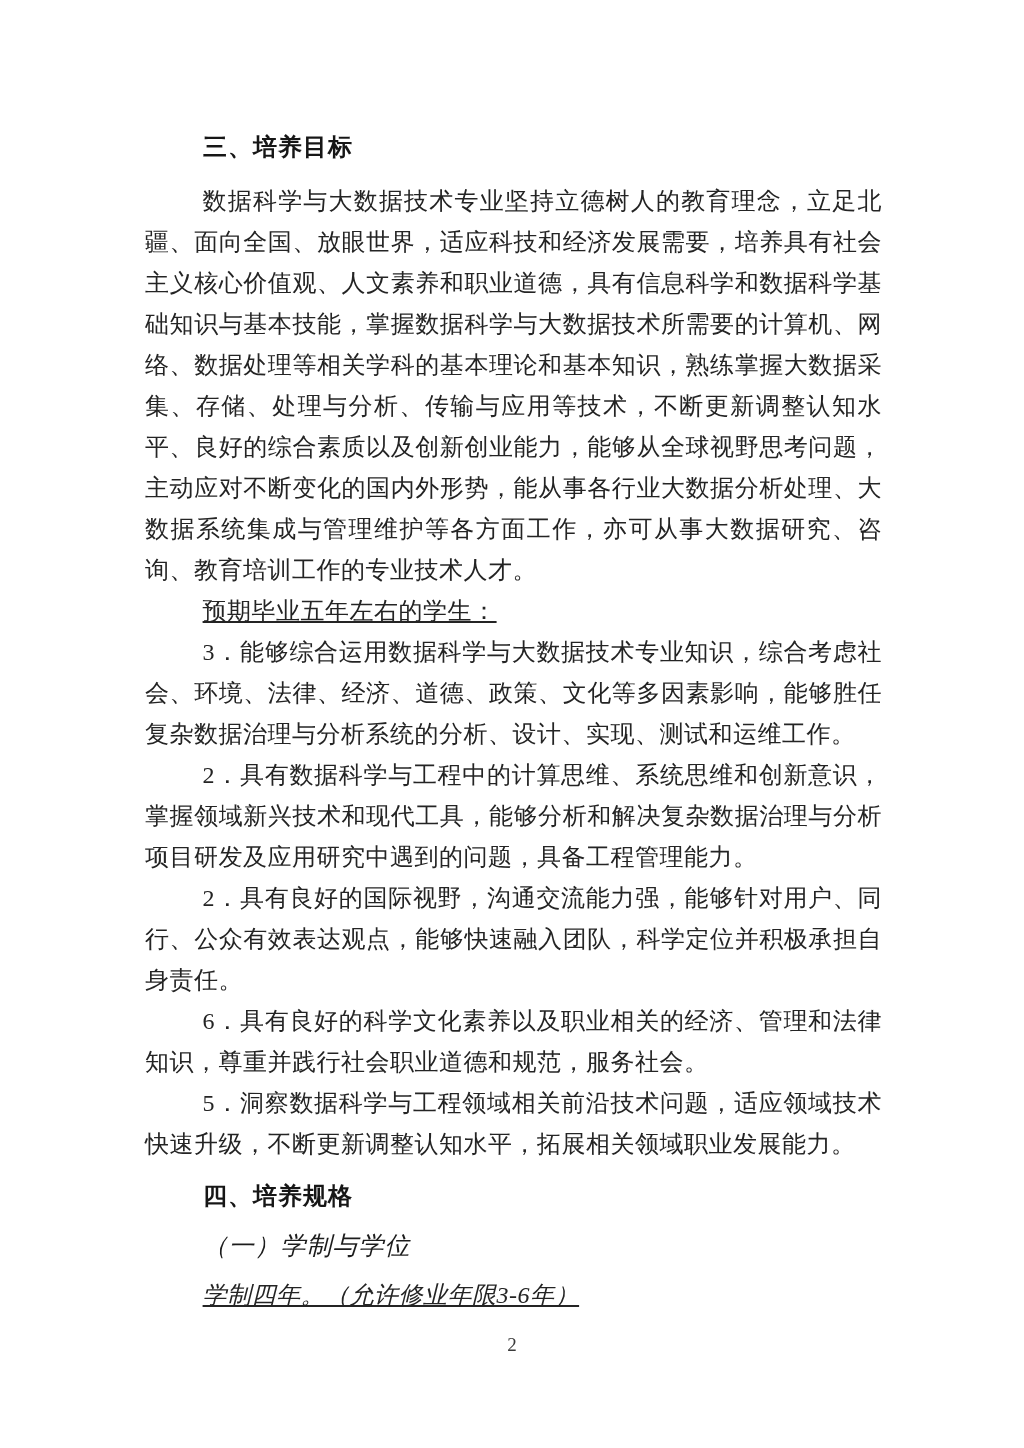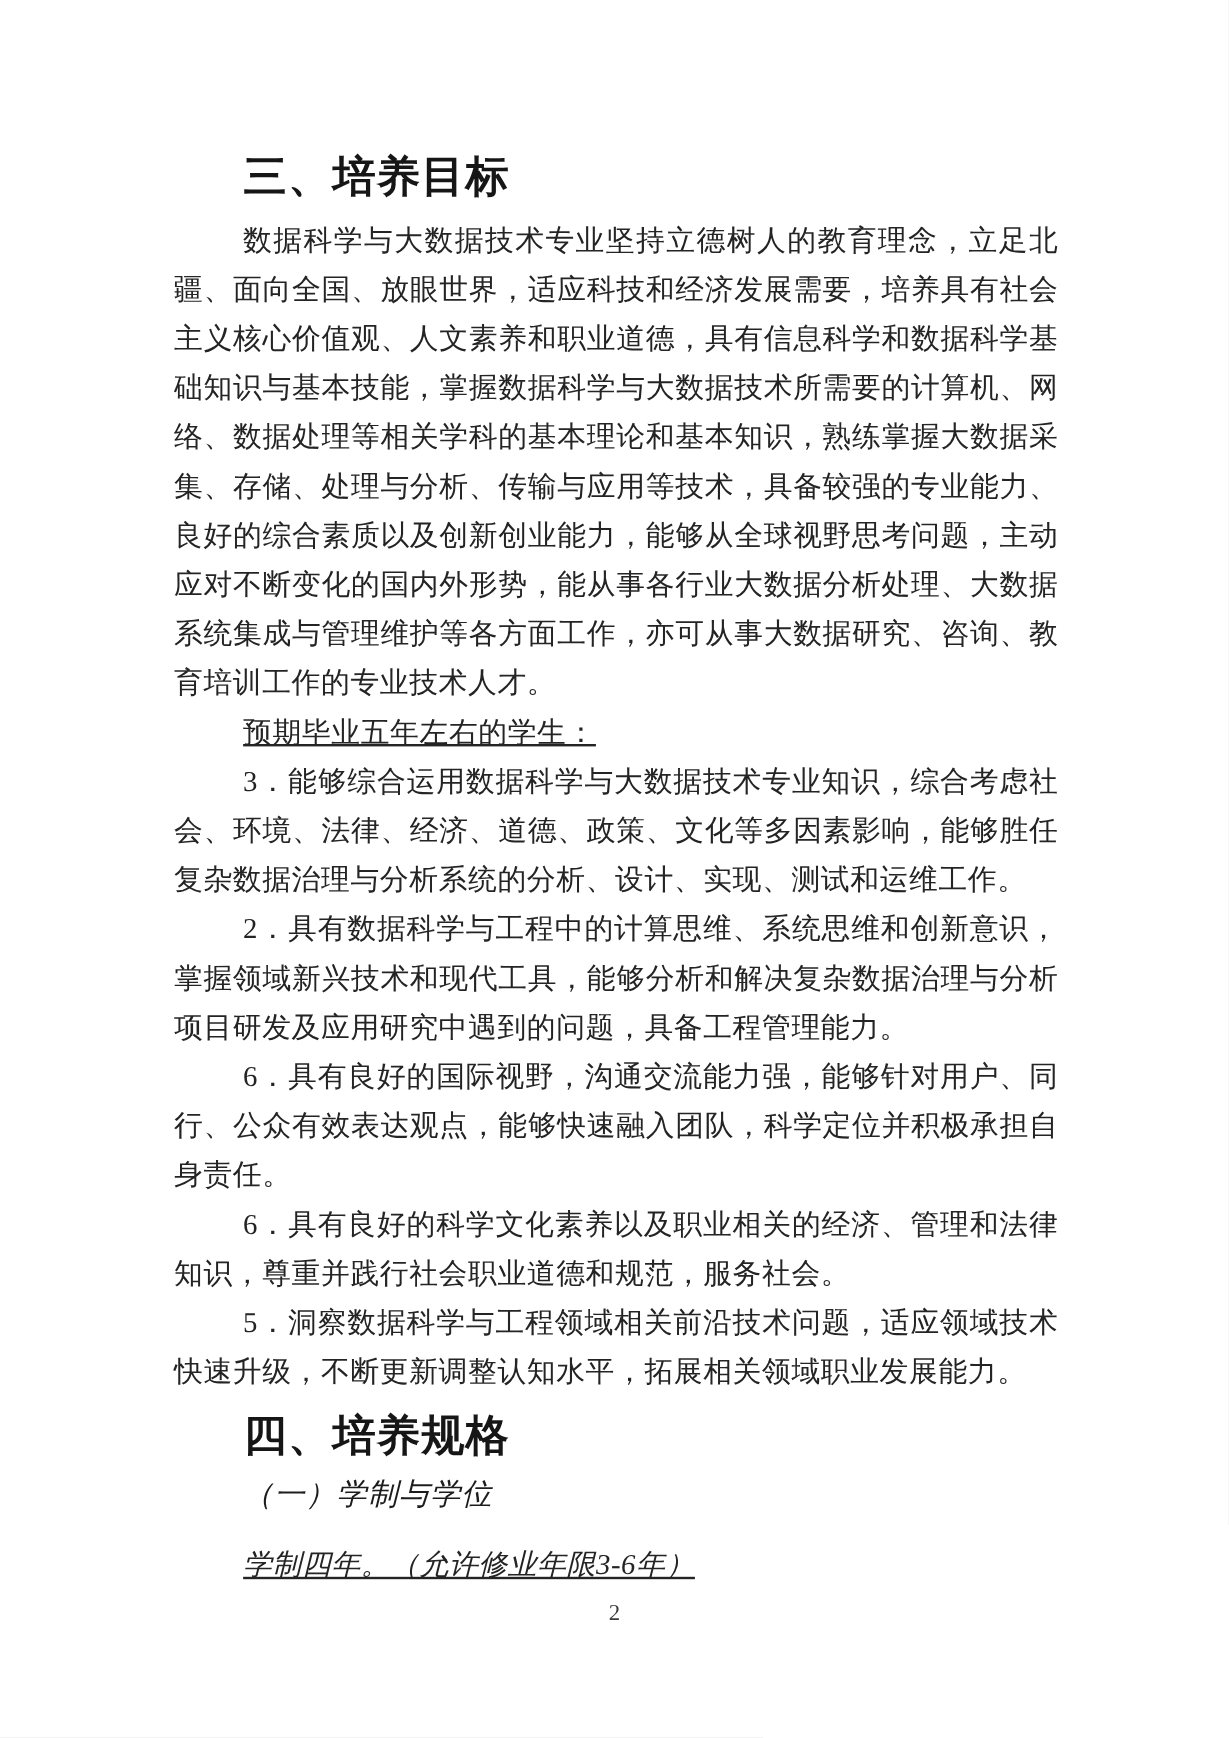--- a/index.html
+++ b/index.html
@@ -26,7 +26,7 @@
   .h-major {
     font-family: "Liberation Sans", "DejaVu Sans", sans-serif;
     font-weight: 700;
-    font-size: 36px;
+    font-size: 24px;
     line-height: 34px;
     color: #161616;
     margin: 0 0 0 58px;

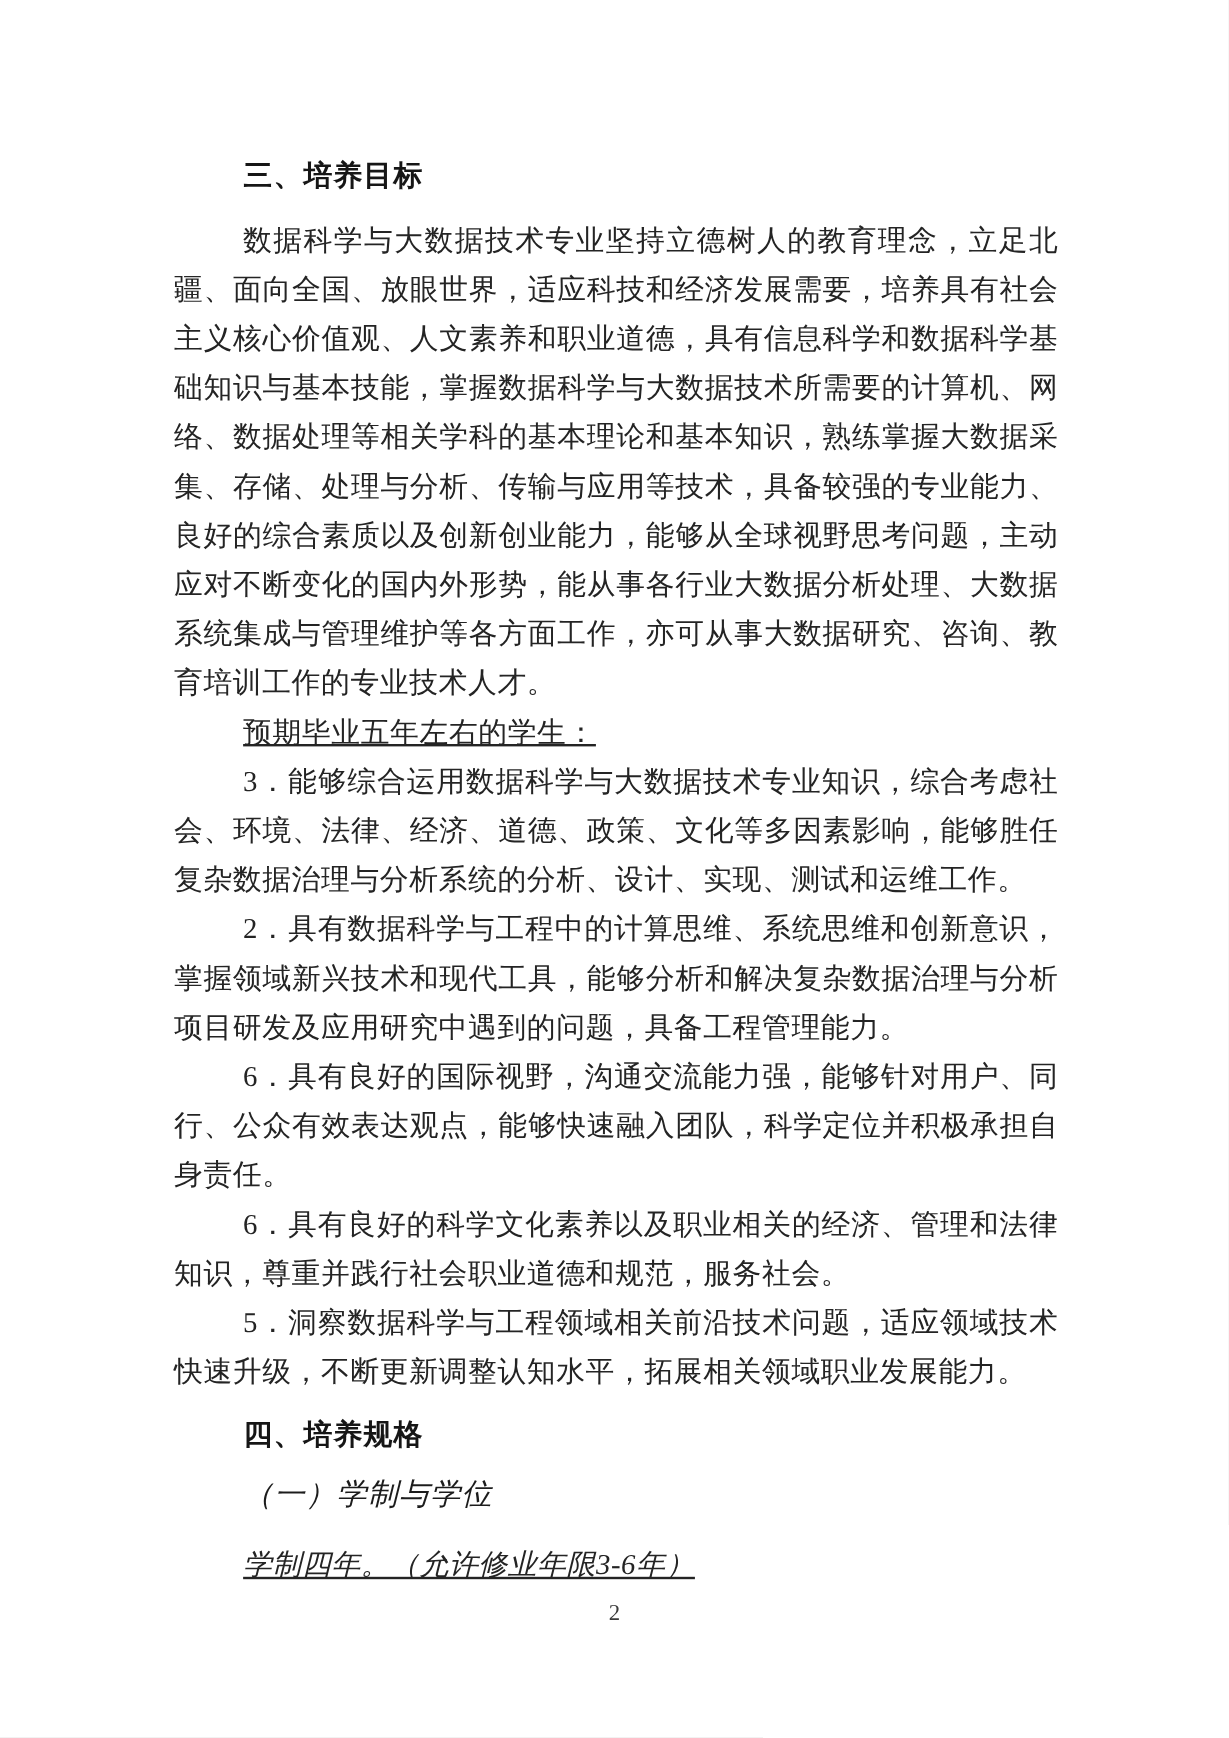--- a/index.html
+++ b/index.html
@@ -89,7 +89,7 @@
 
     <h2 class="h-major h-sec3">三、培养目标</h2>
 
-    <p class="para">数据科学与大数据技术专业坚持立德树人的教育理念，立足北疆、面向全国、放眼世界，适应科技和经济发展需要，培养具有社会主义核心价值观、人文素养和职业道德，具有信息科学和数据科学基础知识与基本技能，掌握数据科学与大数据技术所需要的计算机、网络、数据处理等相关学科的基本理论和基本知识，熟练掌握大数据采集、存储、处理与分析、传输与应用等技术，具备较强的专业能力、良好的综合素质以及创新创业能力，能够从全球视野思考问题，主动应对不断变化的国内外形势，能从事各行业大数据分析处理、大数据系统集成与管理维护等各方面工作，亦可从事大数据研究、咨询、教育培训工作的专业技术人才。</p>
+    <p class="para">数据科学与大数据技术专业坚持立德树人的教育理念，立足北疆、面向全国、放眼世界，适应科技和经济发展需要，培养具有社会主义核心价值观、人文素养和职业道德，具有信息科学和数据科学基础知识与基本技能，掌握数据科学与大数据技术所需要的计算机、网络、数据处理等相关学科的基本理论和基本知识，熟练掌握大数据采集、存储、处理与分析、传输与应用等技术，不断更新调整认知水平、良好的综合素质以及创新创业能力，能够从全球视野思考问题，主动应对不断变化的国内外形势，能从事各行业大数据分析处理、大数据系统集成与管理维护等各方面工作，亦可从事大数据研究、咨询、教育培训工作的专业技术人才。</p>
 
     <p class="para no-justify">预期毕业五年左右的学生：</p>
 

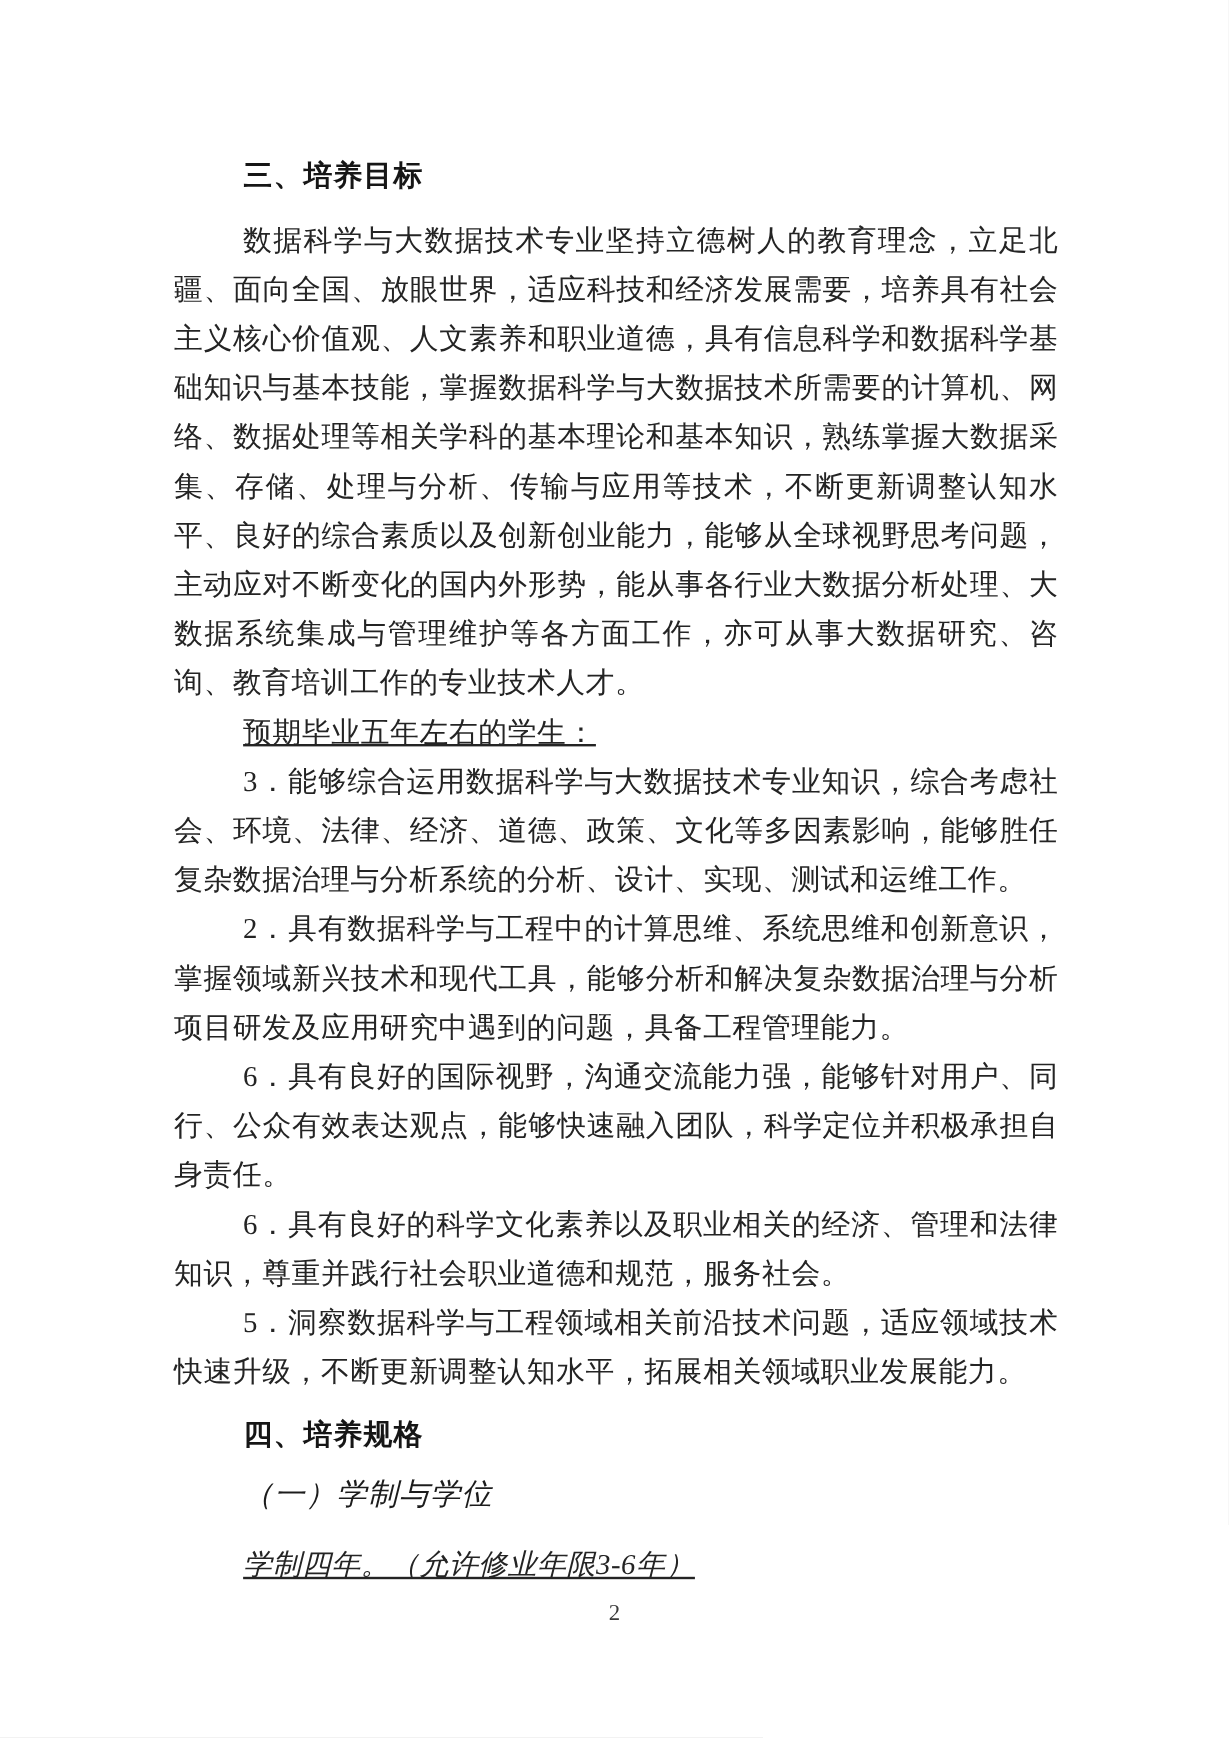--- a/index.html
+++ b/index.html
@@ -97,7 +97,7 @@
 
     <p class="para">2．具有数据科学与工程中的计算思维、系统思维和创新意识，掌握领域新兴技术和现代工具，能够分析和解决复杂数据治理与分析项目研发及应用研究中遇到的问题，具备工程管理能力。</p>
 
-    <p class="para">6．具有良好的国际视野，沟通交流能力强，能够针对用户、同行、公众有效表达观点，能够快速融入团队，科学定位并积极承担自身责任。</p>
+    <p class="para">2．具有良好的国际视野，沟通交流能力强，能够针对用户、同行、公众有效表达观点，能够快速融入团队，科学定位并积极承担自身责任。</p>
 
     <p class="para">6．具有良好的科学文化素养以及职业相关的经济、管理和法律知识，尊重并践行社会职业道德和规范，服务社会。</p>
 

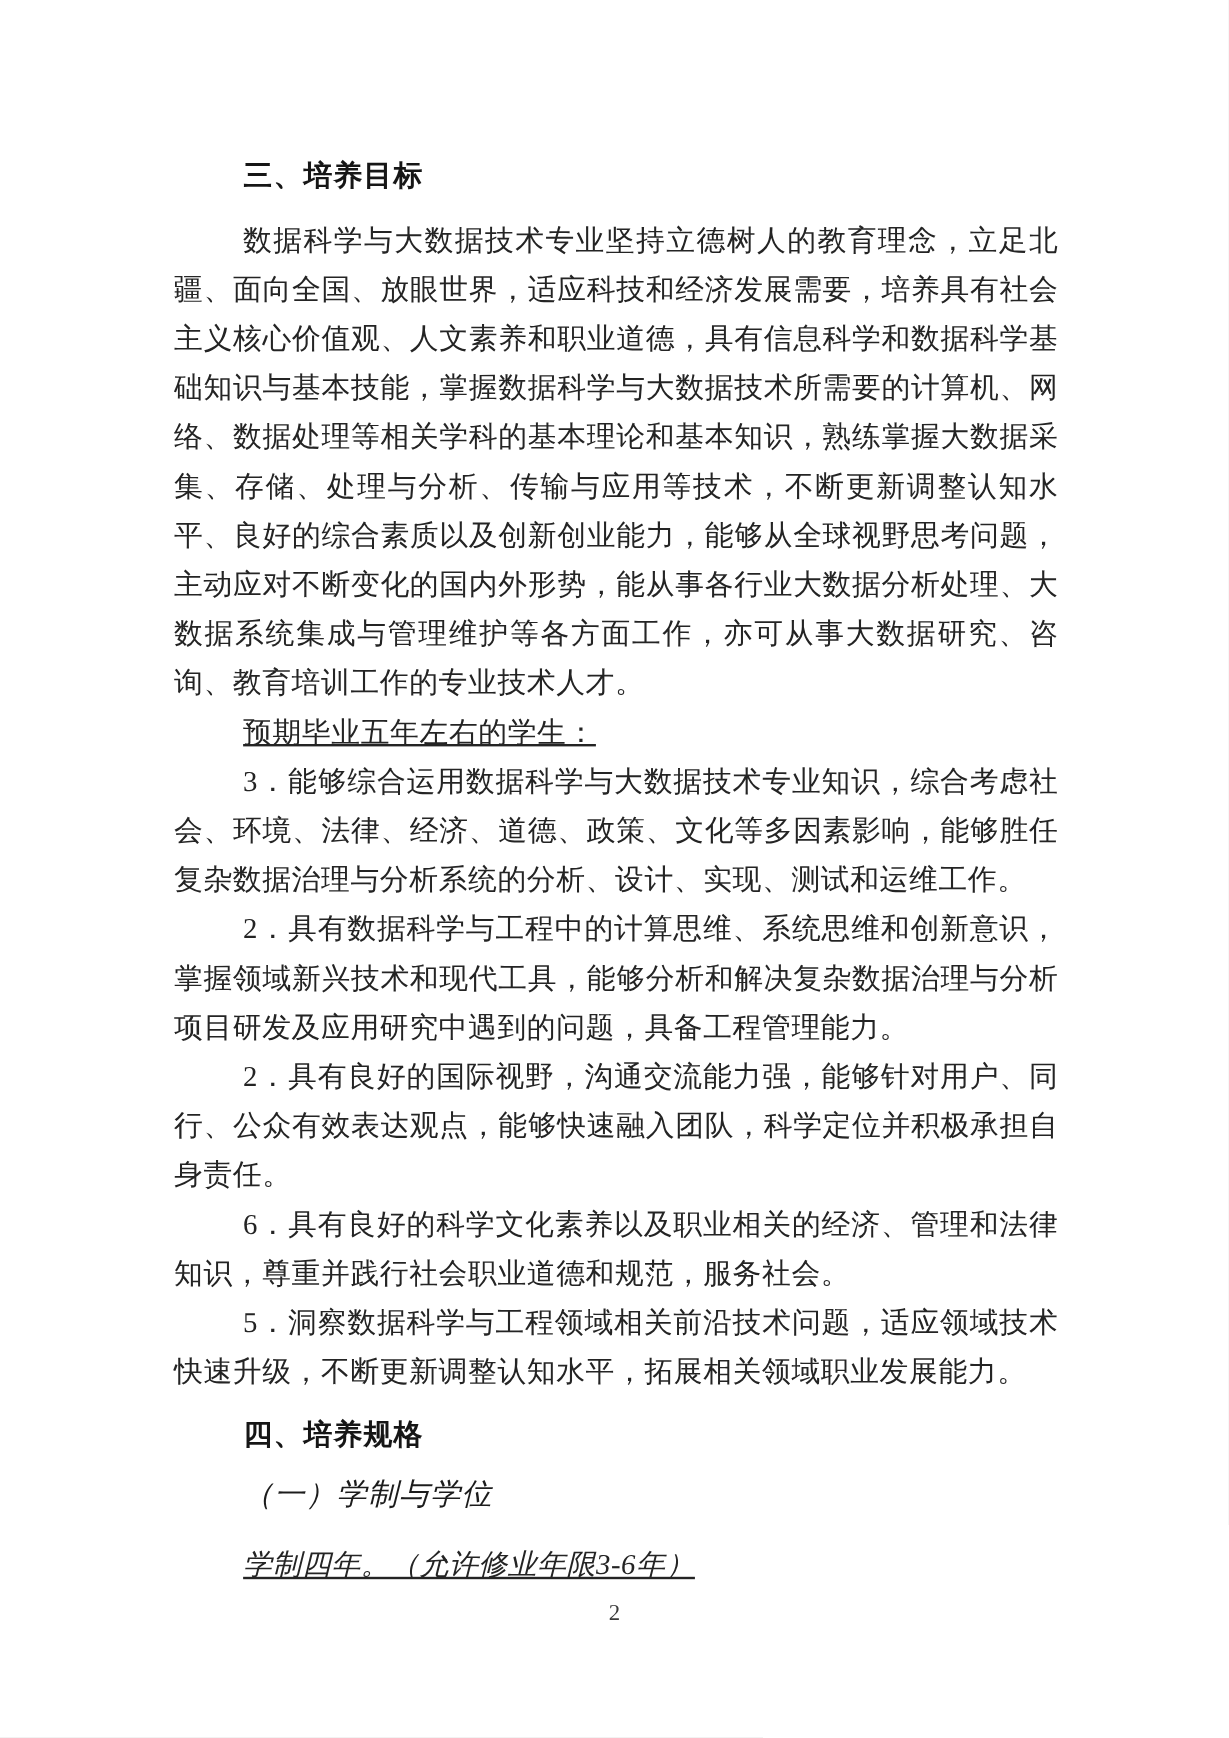--- a/index.html
+++ b/index.html
@@ -61,7 +61,7 @@
   .sub-heading {
     font-size: 25px;
     line-height: 42px;
-    margin: 12px 0 16px 0;
+    margin: 12px 0 6px 0;
     text-indent: 2.3em;
     letter-spacing: 1px;
     color: #1c1c1c;

